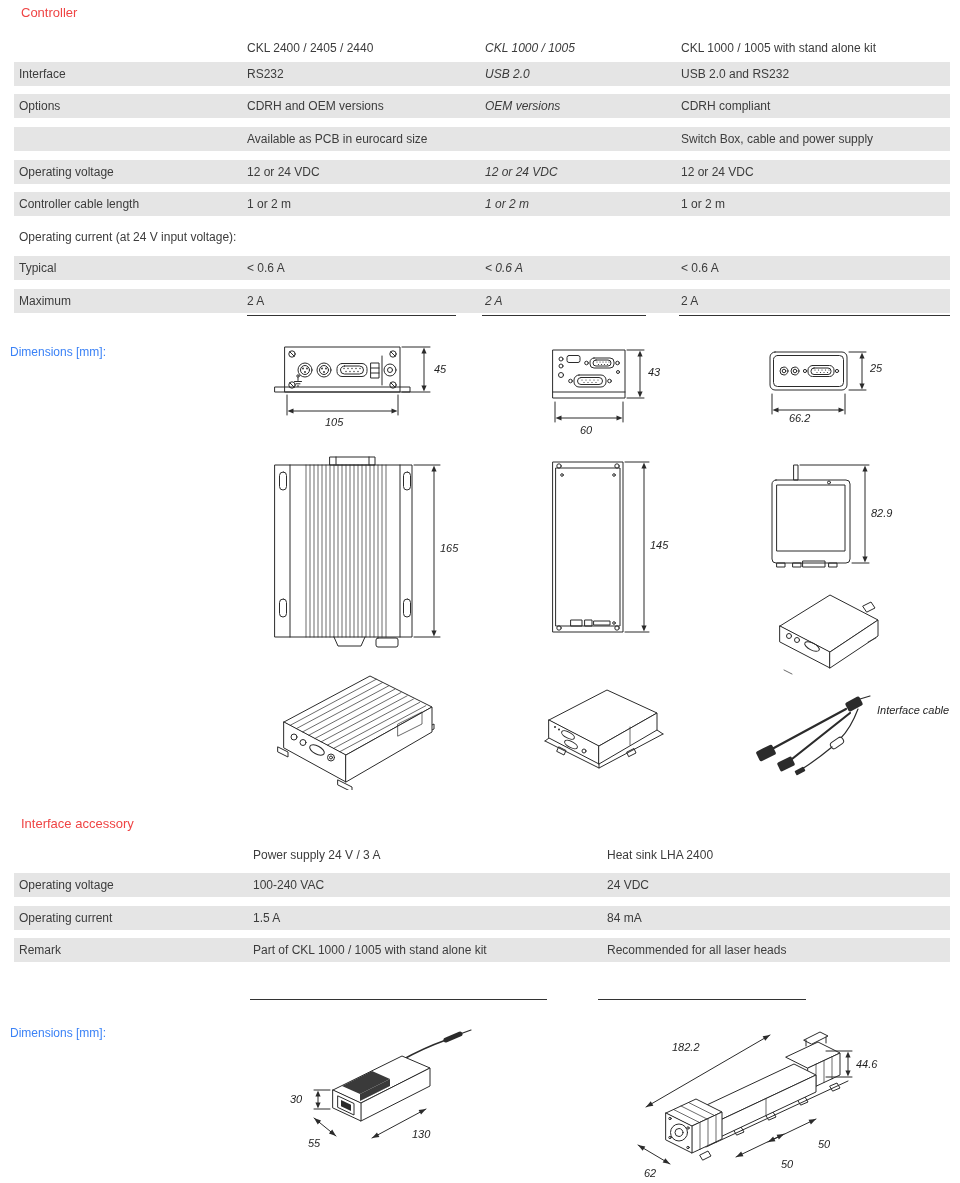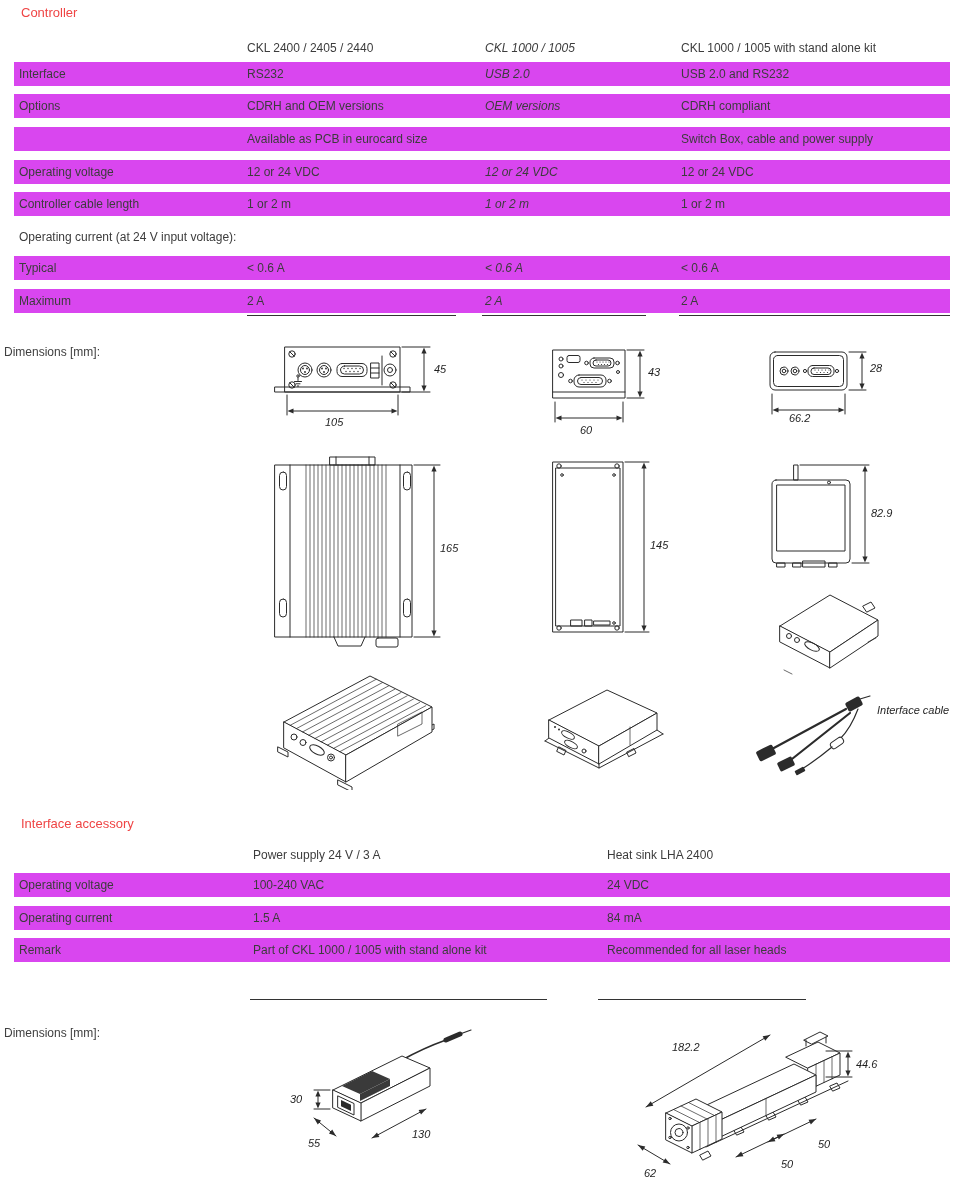--- a/index.html
+++ b/index.html
@@ -10,7 +10,7 @@
   }
   .sec-heading { position:absolute; left:21px; font-size:13px; color:#ef4444; white-space:nowrap; }
   .trow { position:absolute; left:14px; width:936px; height:24px; display:flex; align-items:center; }
-  .shade { background:#d946ef; }
+  .shade { background:#e5e5e5; }
   .cell { font-size:12px; white-space:nowrap; overflow:hidden; }
   .t1 .c0 { width:233px; padding-left:5px; }
   .t1 .c1 { width:238px; }

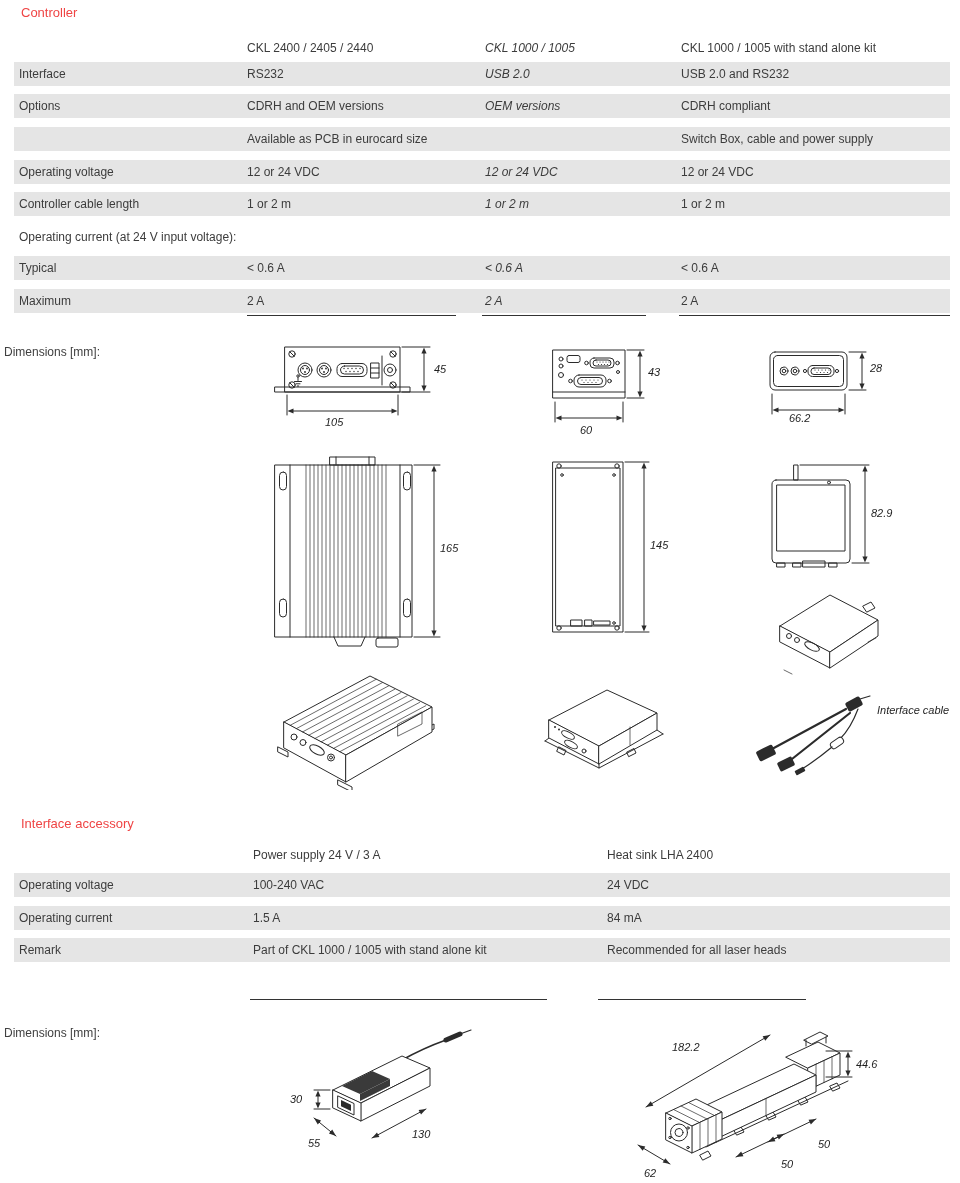--- a/index.html
+++ b/index.html
@@ -21,7 +21,7 @@
   .t2 .c2 { flex:1;margin-left:6px; }
   .sub { font-size:12px; padding-left:5px; }
   .uline { position:absolute; height:1px; background:#333; }
-  .dimlab { position:absolute; left:4px; font-size:12px; color:#404040; }
+  .dimlab { position:absolute; left:10px; font-size:12px; color:#3b82f6; }
   .drawing { position:absolute; }
   .drawing svg { position:absolute; left:0; top:0; }
   .dim { position:absolute; font-style:italic; font-size:11px; color:#1f1f1f; white-space:nowrap; }

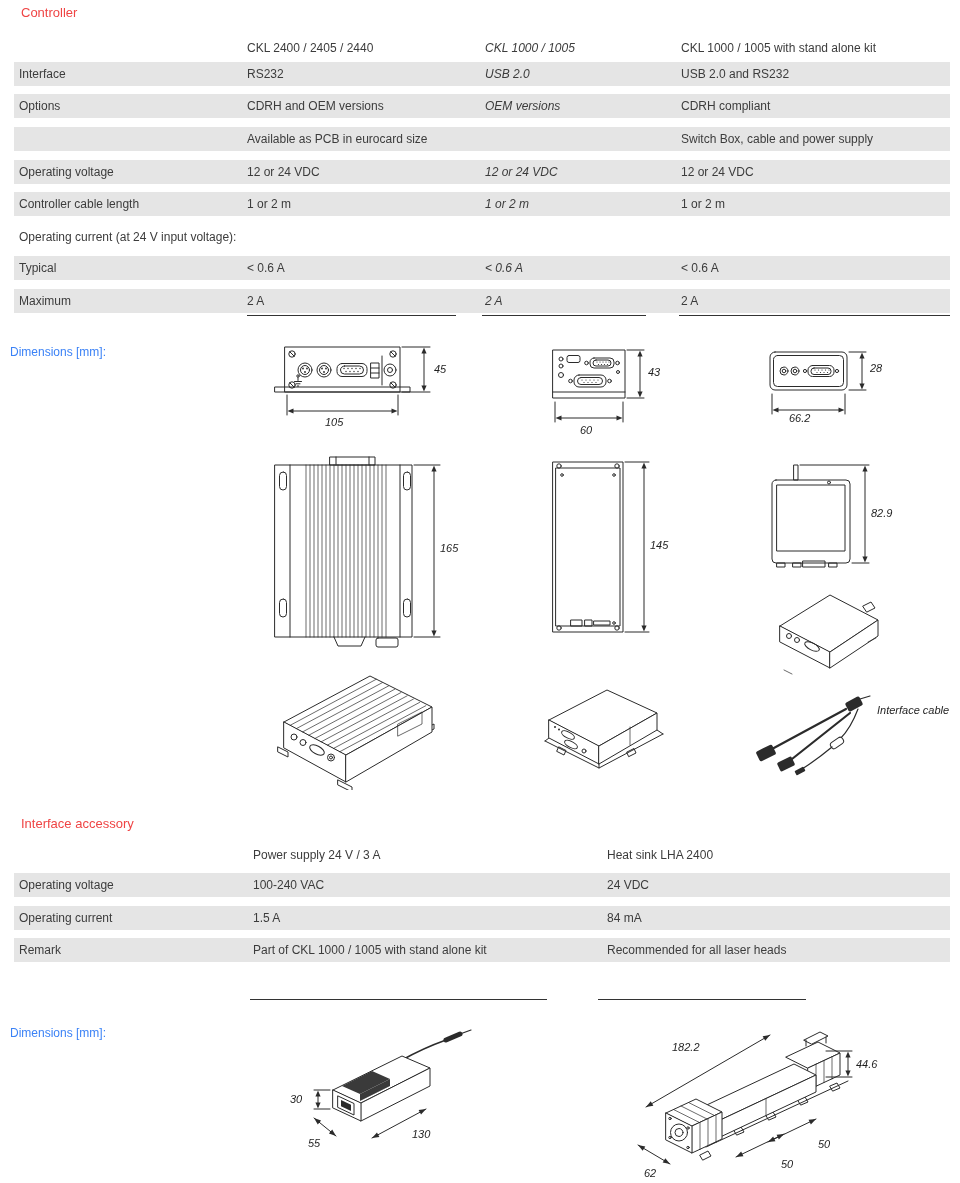--- a/index.html
+++ b/index.html
@@ -221,7 +221,7 @@
         <path d="M82.5,64L76.5,61.4L76.5,66.6Z" fill="#2b2b2b" stroke="none"></path>
       </g>
     </svg>
-    <span class="dim" style="left:108px;top:16px">28</span>
+    <span class="dim" style="left:108px;top:16px">25</span>
     <span class="dim" style="left:27px;top:66px">66.2</span>
   </div>
 

